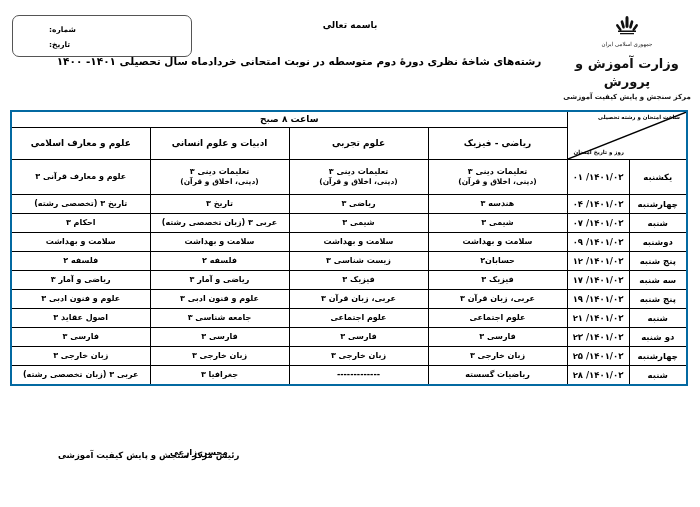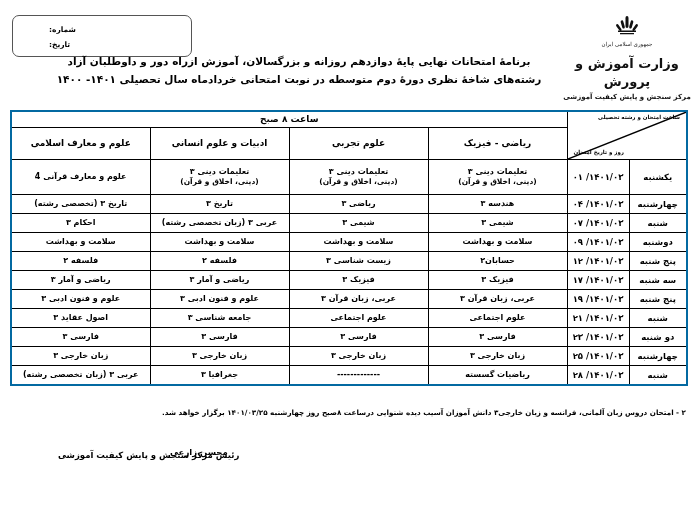--- a/index.html
+++ b/index.html
@@ -240,6 +240,7 @@
       <div class="logo-sub3">مرکز سنجش و پایش کیفیت آموزشی</div>
     </div>
 
+    <div class="basmala">باسمه تعالی</div>
 
     <div class="numbox">
       <div class="line l1">شماره:</div>

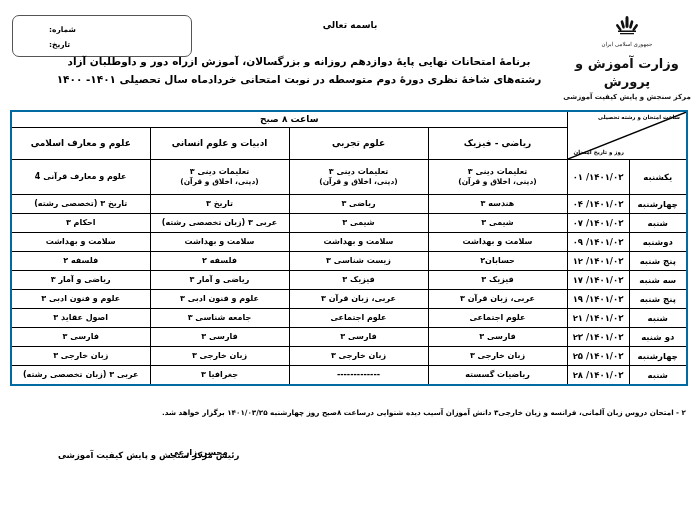--- a/index.html
+++ b/index.html
@@ -248,7 +248,6 @@
     </div>
 
     <div class="title-lines">
-      <div class="t">برنامهٔ امتحانات نهایی  پایهٔ دوازدهم روزانه و بزرگسالان، آموزش ازراه دور و داوطلبان آزاد</div>
       <div class="t">رشته‌های شاخهٔ نظری دورهٔ دوم متوسطه در نوبت امتحانی خردادماه سال تحصیلی ۱۴۰۱- ۱۴۰۰</div>
     </div>
   </div>

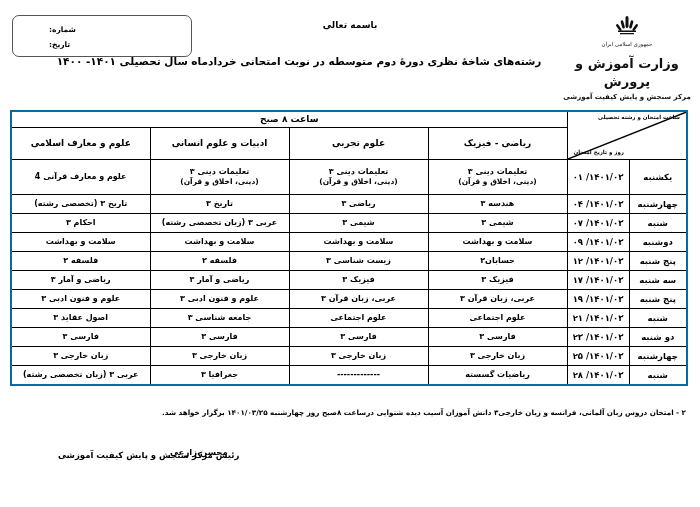--- a/index.html
+++ b/index.html
@@ -298,7 +298,7 @@
               <span class="l1">تعلیمات دینی ۳</span>
               <span class="l2">(دینی، اخلاق و قرآن)</span>
             </td>
-            <td>علوم و معارف قرآنی 4</td>
+            <td>علوم و معارف قرآنی ۳</td>
           </tr>
           <tr class="r-normal">
             <td class="daycell">چهارشنبه</td>

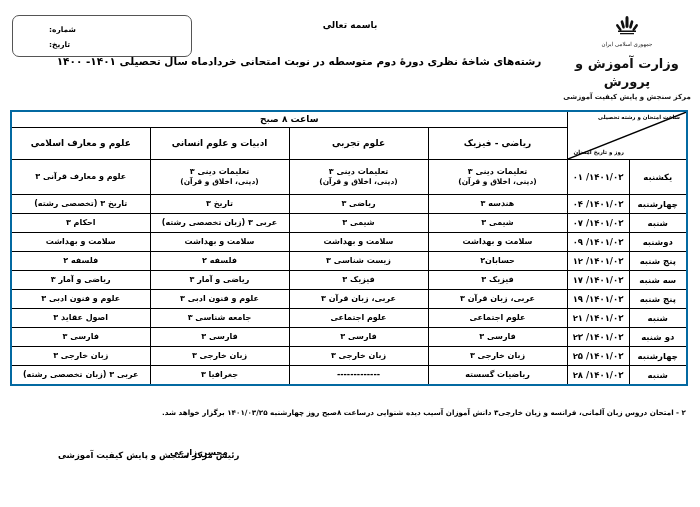--- a/index.html
+++ b/index.html
@@ -385,7 +385,6 @@
   </div>
 
   <div class="notes">
-    <div class="note">۲ - امتحان دروس زبان آلمانی، فرانسه و زبان خارجی۳ دانش آموزان آسیب دیده شنوایی درساعت ۸صبح روز چهارشنبه ۱۴۰۱/۰۳/۲۵ برگزار خواهد شد.</div>
   </div>
 
   <div class="sign-name">محسن زارعی</div>

